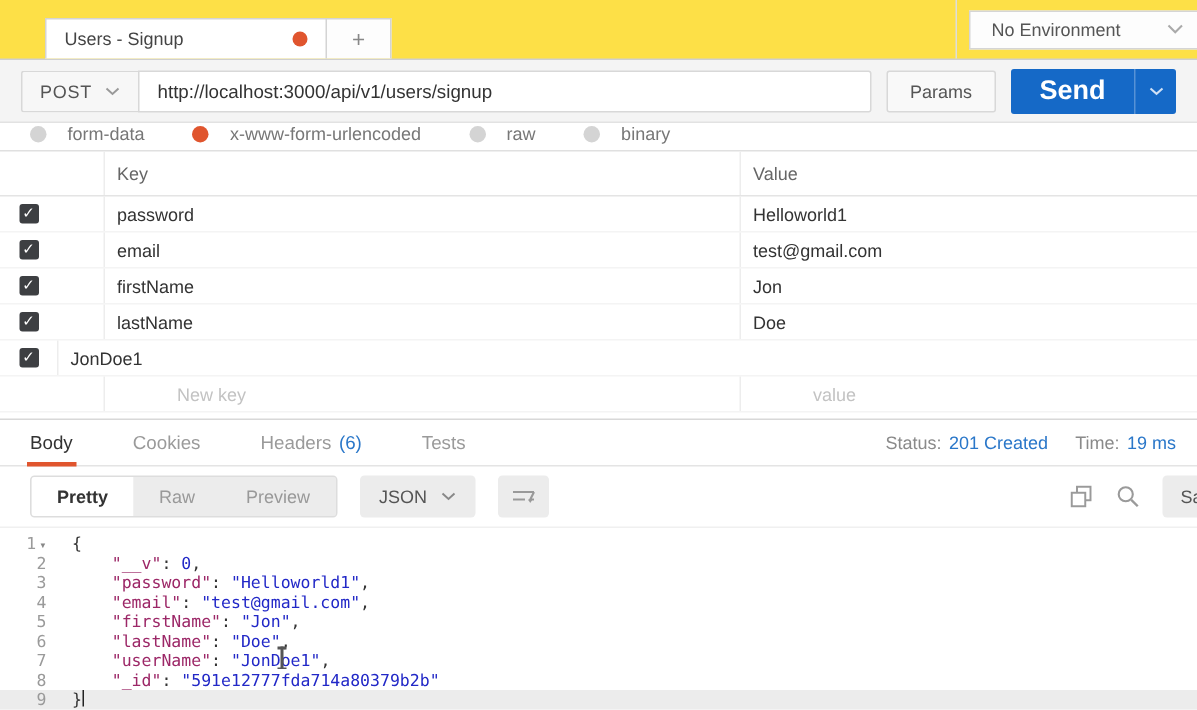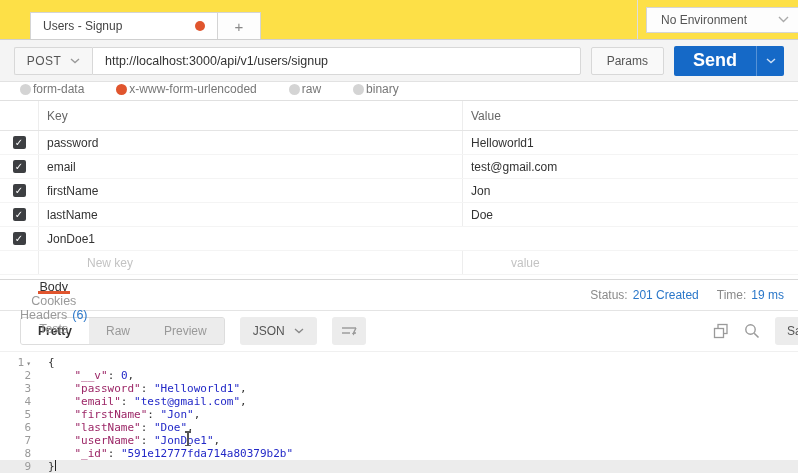--- a/index.html
+++ b/index.html
@@ -46,7 +46,7 @@
   
   .radio-row { height:19px; overflow:hidden; border-bottom:1px solid #e0e0e0; background:#fff; }
   .radio-inner { display:flex; gap:32px; padding-left:20px; margin-top:-5px; height:24px; align-items:center; }
-  .radio-item { display:flex; align-items:center; gap:2px; color:#777; }
+  .radio-item { display:flex; align-items:center; gap:14px; color:#777; }
   .radio-circle { width:11px; height:11px; border-radius:50%; background:#d4d4d4; flex:0 0 11px; }
   .radio-circle.sel { background:var(--orange); }
   

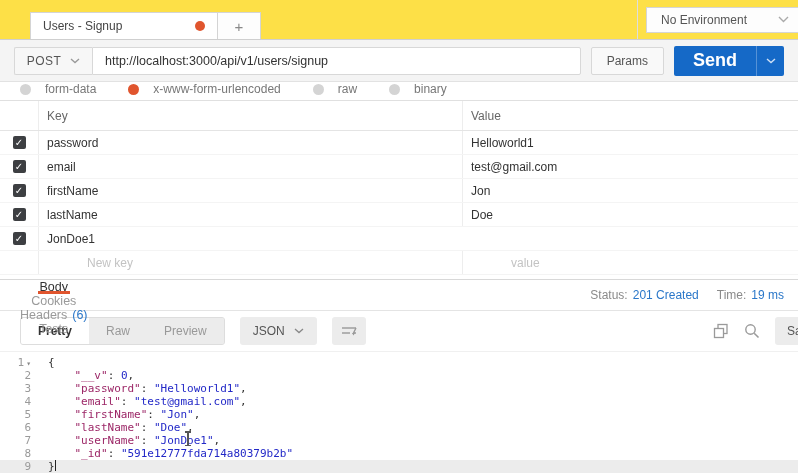--- a/index.html
+++ b/index.html
@@ -52,7 +52,7 @@
   
   .kv-head { height:30px; display:flex; align-items:center; border-bottom:1px solid #e4e4e4; color:#666; }
   .col-check { width:38px; flex:0 0 38px; display:flex; justify-content:center; }
-  .col-key { width:424px; flex:0 0 424px; padding-left:8px; border-left:1px solid #ededed; height:100%; display:flex; align-items:center; }
+  .col-key { width:424px; flex:0 0 424px; padding-left:8px; border-left:1px solid #ededed; height:100%; display:flex; align-items:center;margin-left:31px; }
   .col-value { flex:1; padding-left:8px; border-left:1px solid #ededed; height:100%; display:flex; align-items:center; }
   .kv-row { height:24px; display:flex; align-items:center; border-bottom:1px solid #f4f4f4; color:#333; }
   .kv-row.new .ph { color:#c3c3c3;padding-left:48px; }

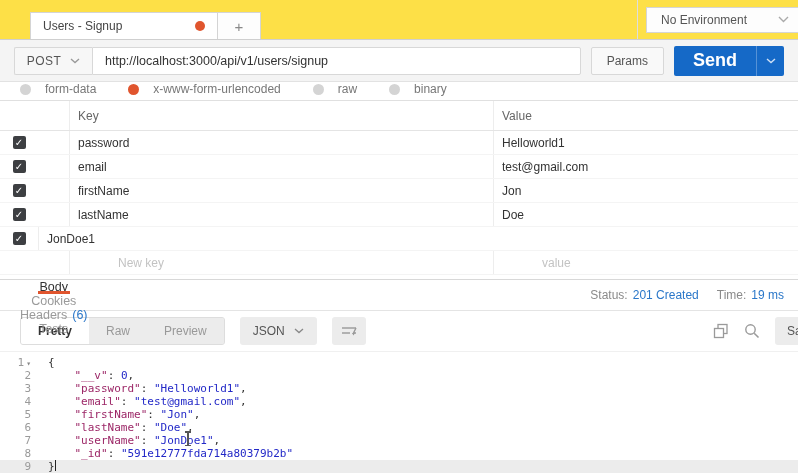--- a/index.html
+++ b/index.html
@@ -223,7 +223,7 @@
 
   <div class="resp">
     <div class="rtabs">
-      <div id="rtabs-list" style="display:flex;align-items:center;height:100%;flex-direction:column;">
+      <div id="rtabs-list" style="display:flex;align-items:center;height:100%;">
           <div class="rtab active">
             <span>Body</span>
           </div>

